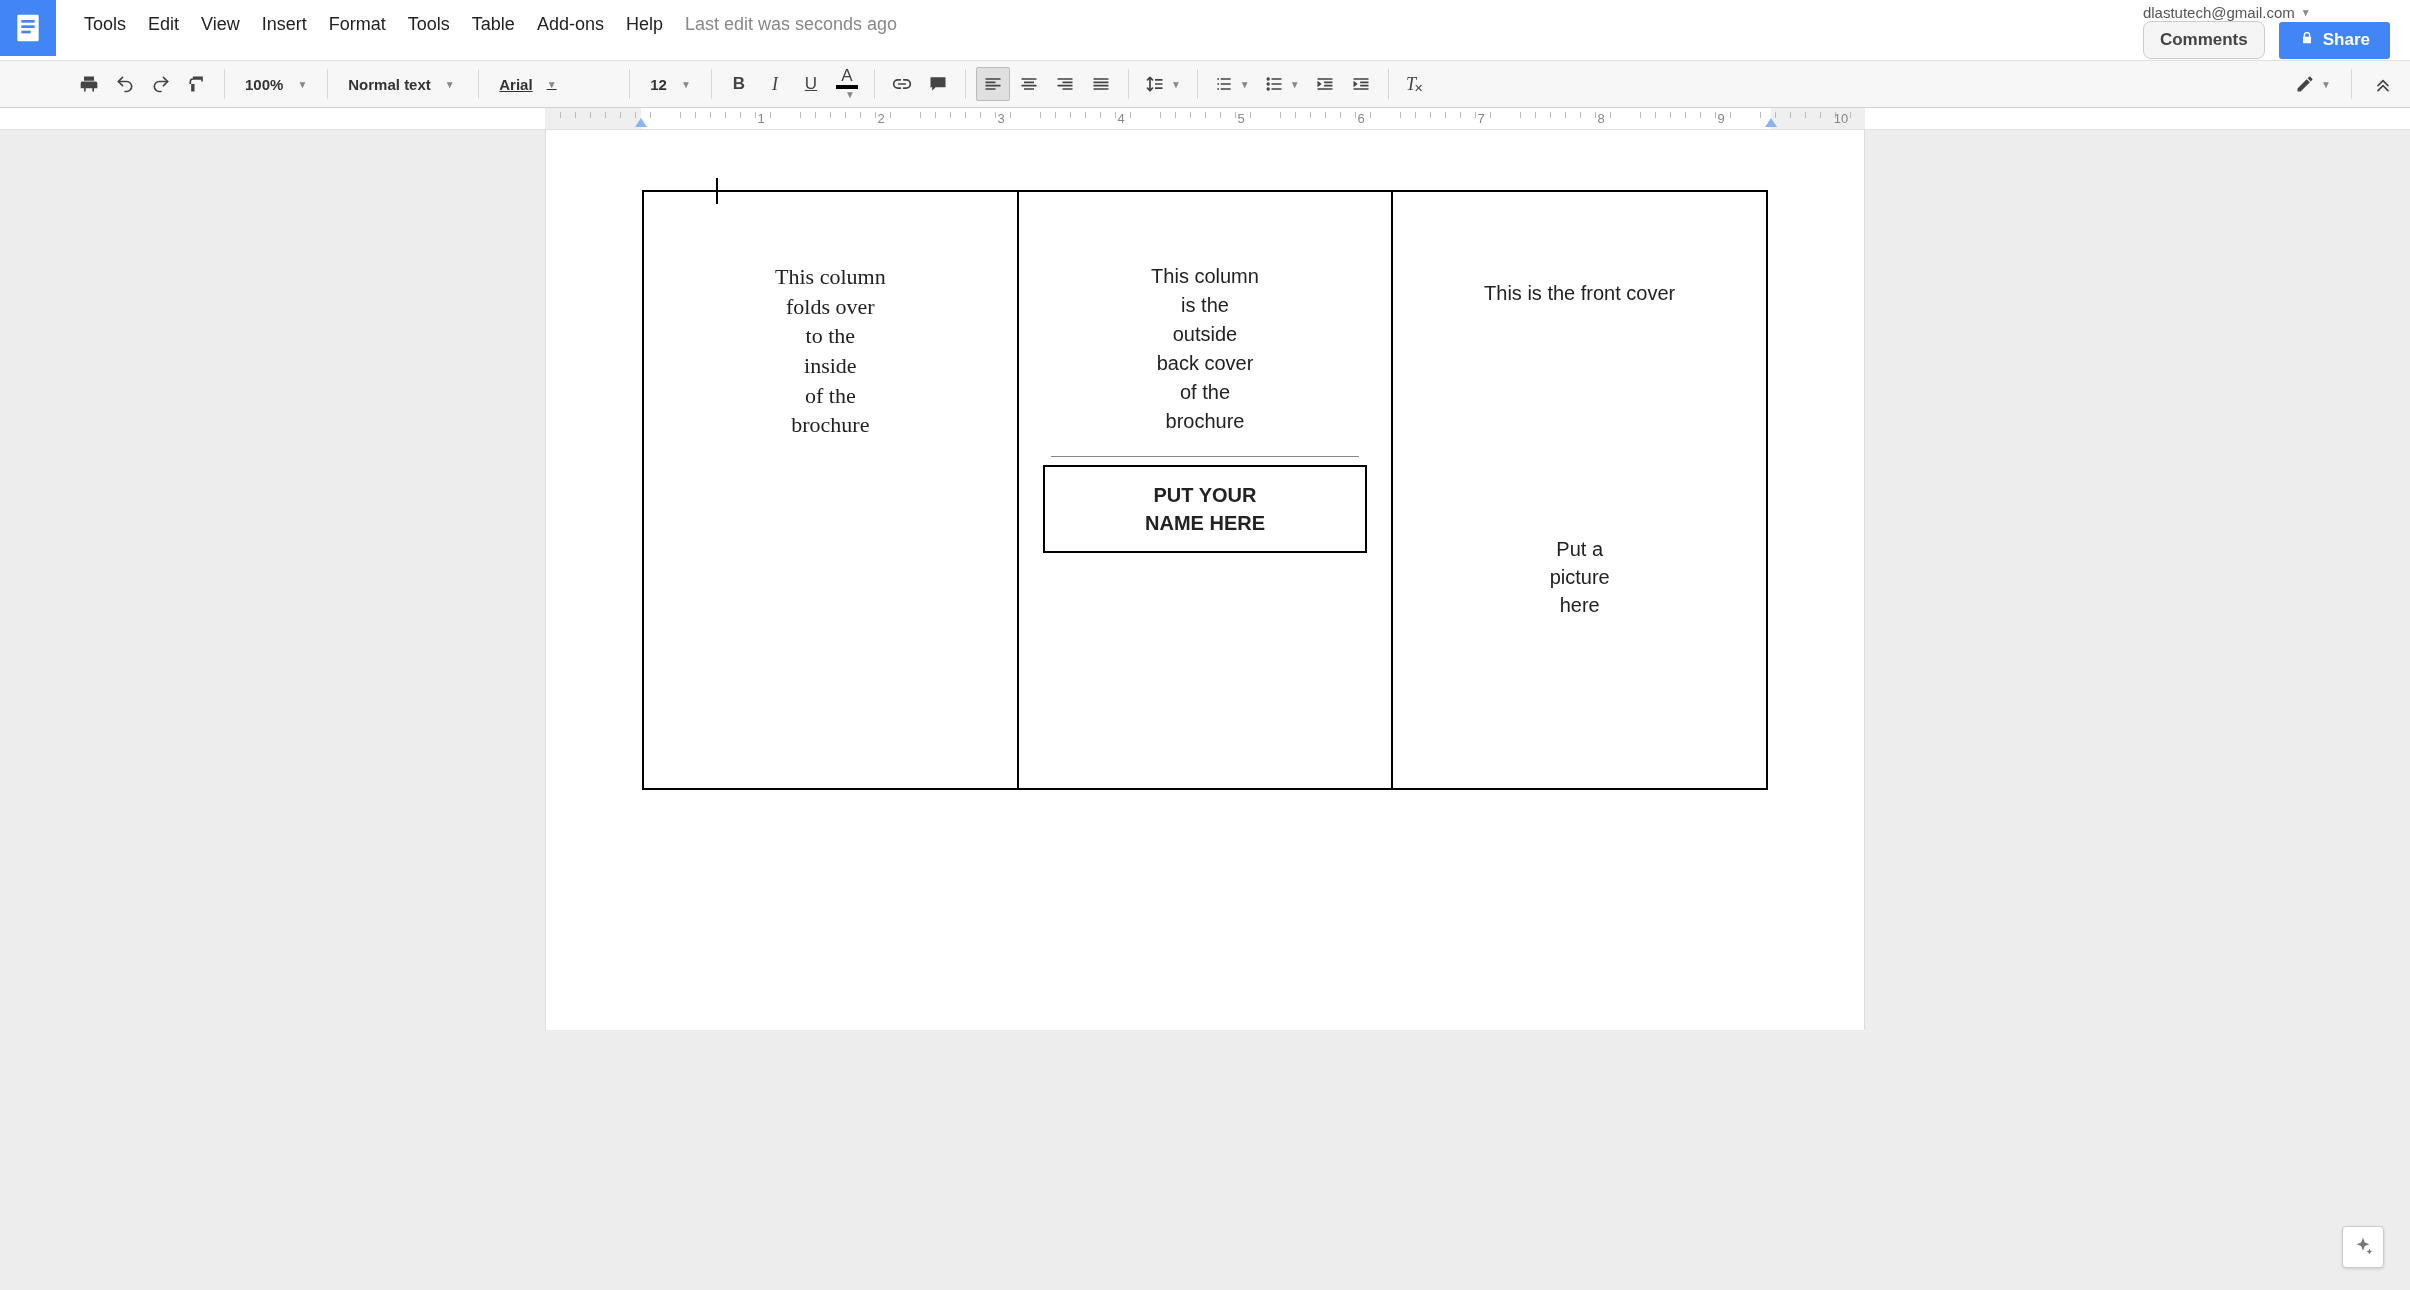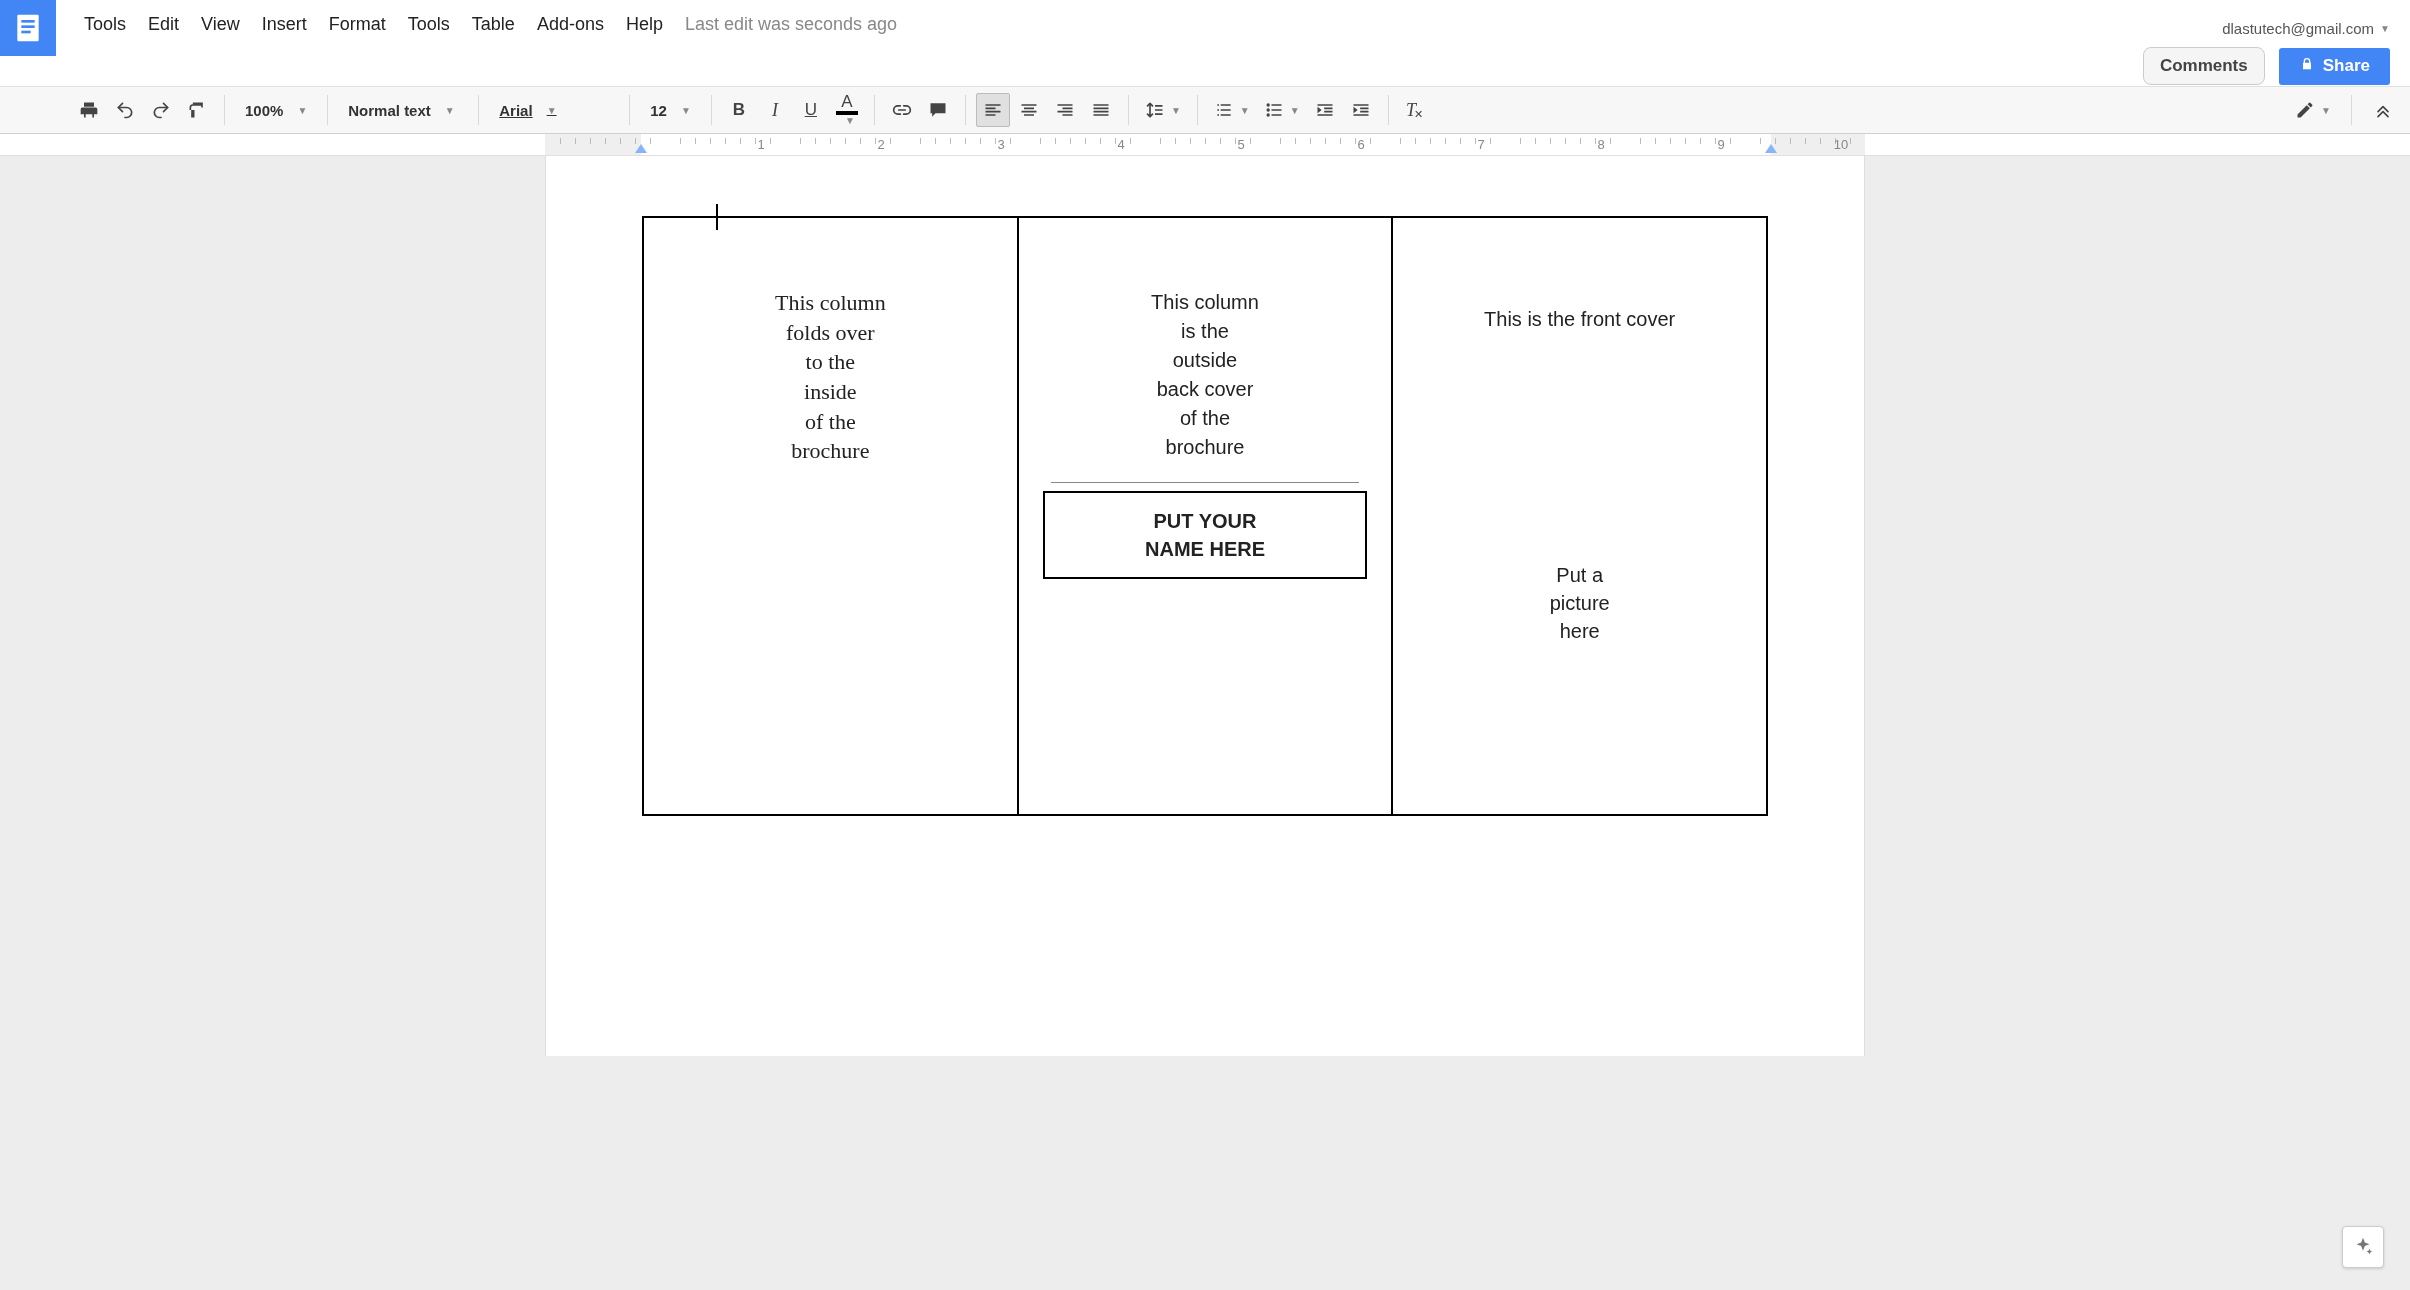--- a/index.html
+++ b/index.html
@@ -21,7 +21,7 @@
   .menubar { display: flex; gap: 2px; margin-top: 4px; align-items: baseline; }
   .menubar span.item { padding: 4px 10px; font-size: 18px; color: #222; cursor: pointer; border-radius: 2px; }
   .last-edit { font-size: 18px; color: #888; margin-left: 10px; }
-  .header-right { display: flex; flex-direction: column; align-items: flex-end; gap: 10px; padding-top: 20px; }
+  .header-right { display: flex; flex-direction: column; padding-top: 4px; }
   .account { font-size: 15px; color: #555; display: flex; align-items: center; gap: 6px; cursor: pointer; }
   .account .tri { font-size: 10px; color: #888; }
   .header-buttons { display: flex; gap: 14px; align-items: center; }

